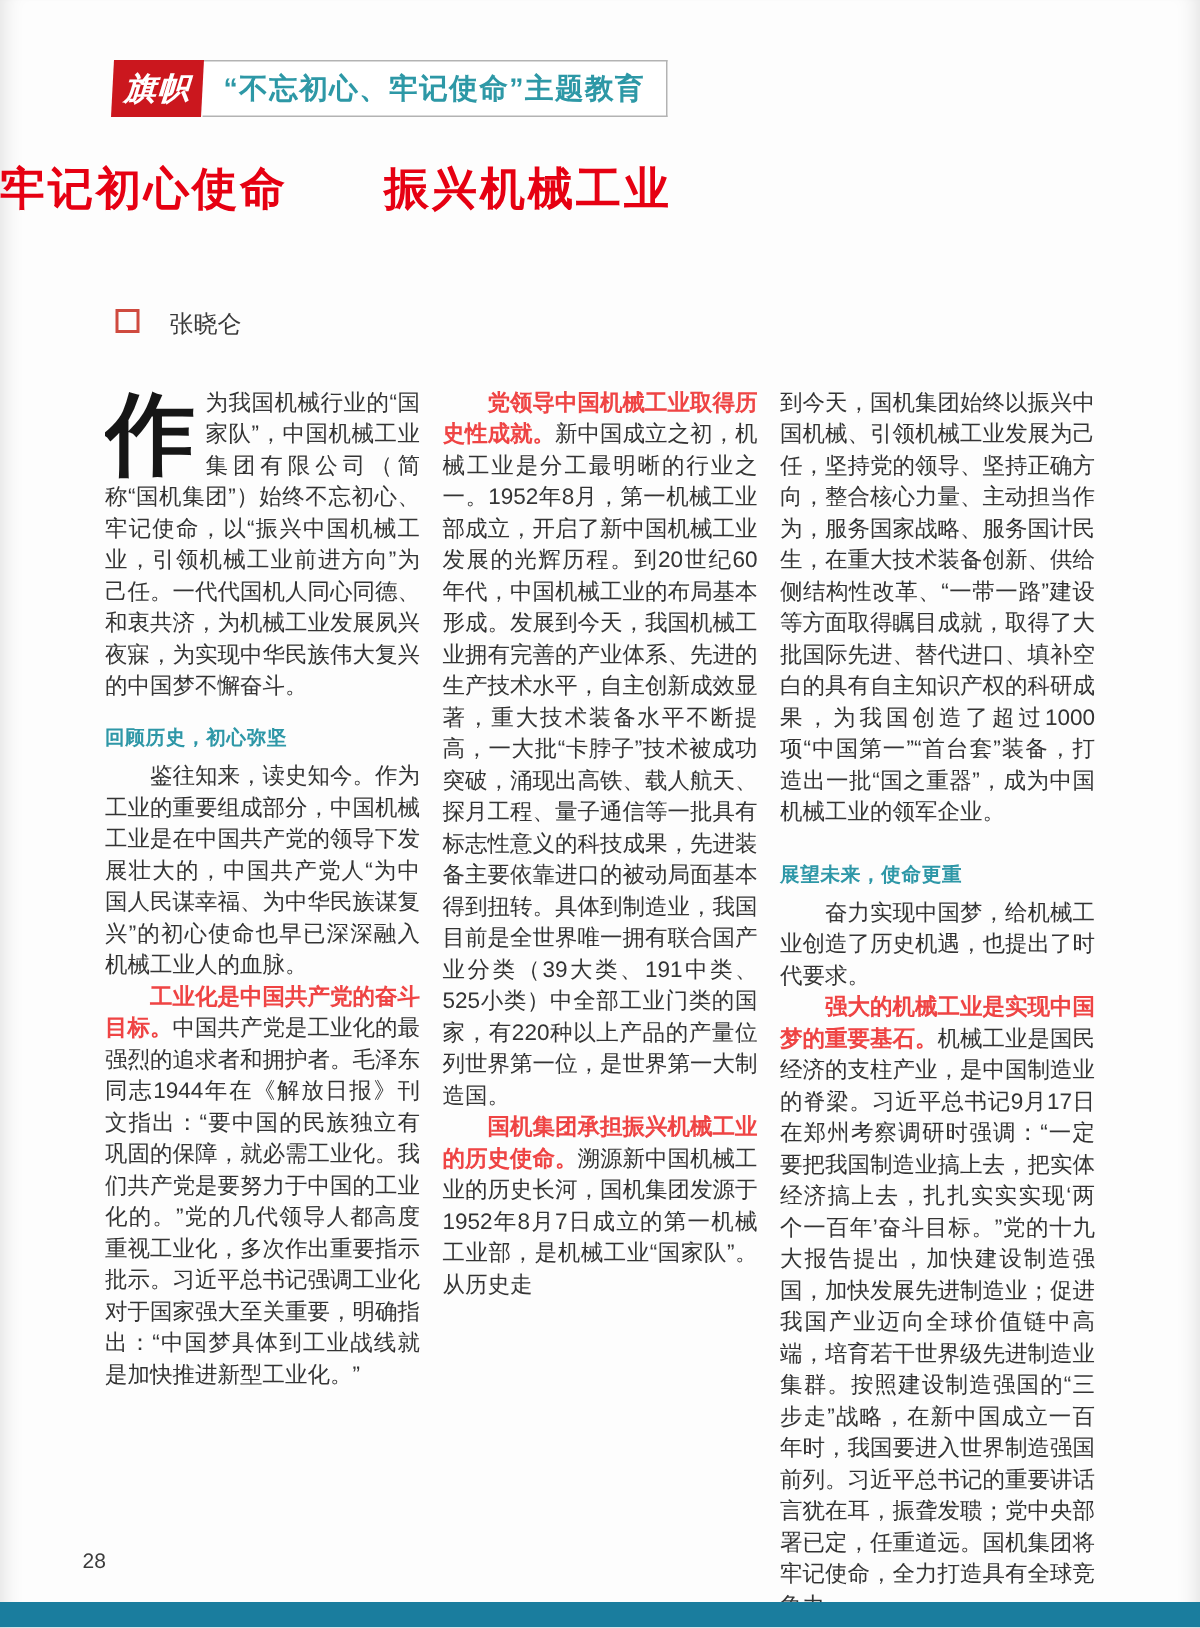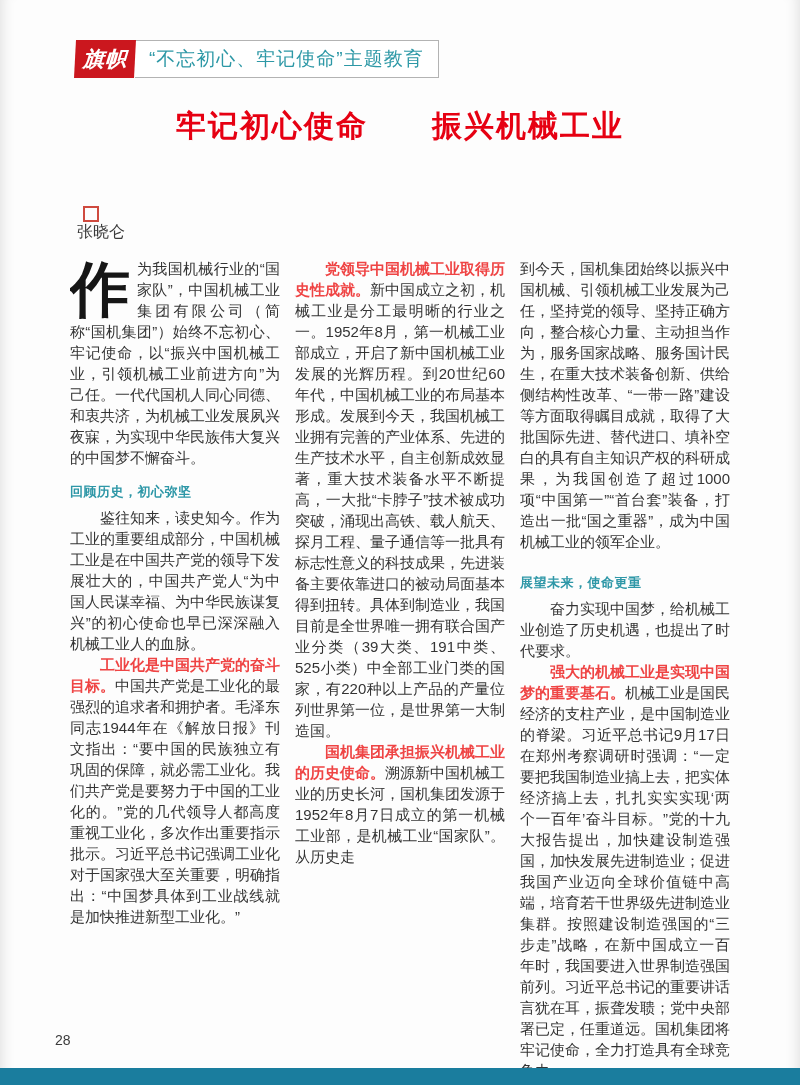--- a/index.html
+++ b/index.html
@@ -20,7 +20,7 @@
   }
   .banner {
     border:1px solid #b3b3b3; border-left:none; display:flex; align-items:center;
-    padding:0 14px; font-size:19px; font-weight:normal; color:#2d98a6; letter-spacing:1px;
+    padding:0 14px; font-size:19px; font-weight:bold; color:#2d98a6; letter-spacing:1px;
     background:#fff;
   }
 

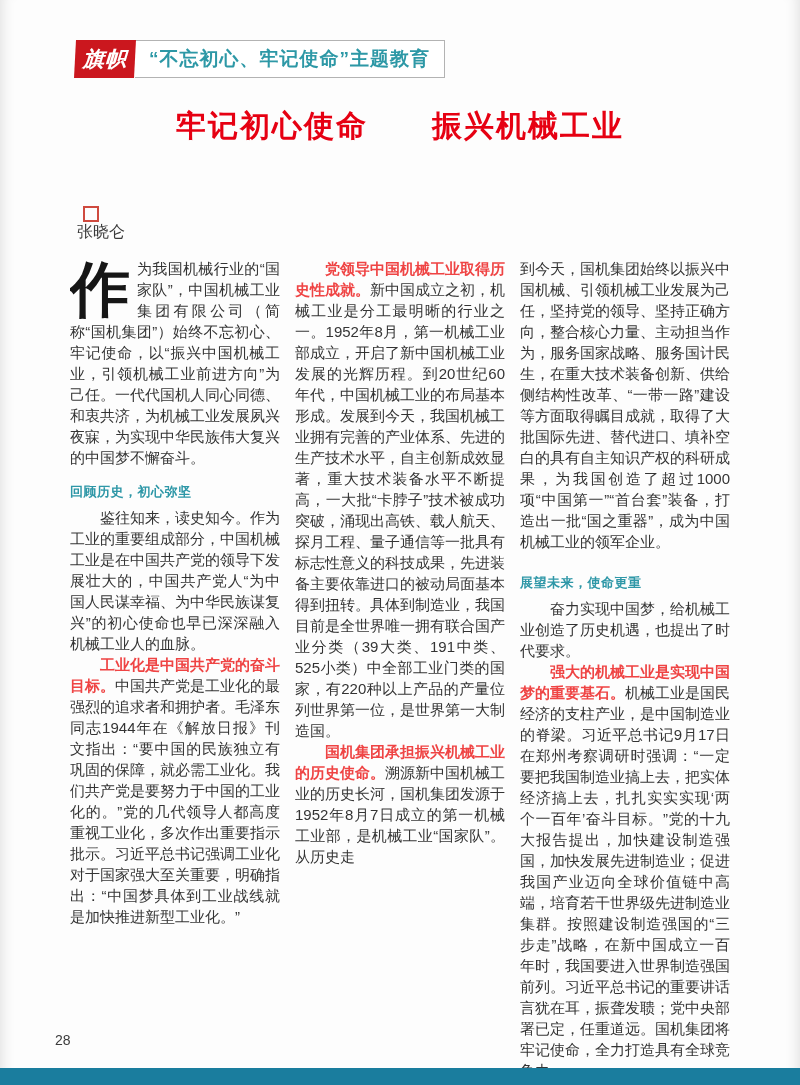--- a/index.html
+++ b/index.html
@@ -26,7 +26,7 @@
 
   
   .title {
-    position:absolute; top:106px; left:0; width:100%; text-align:center;
+    position:absolute; top:106px; left:0; width:100%; 
     font-size:30px; font-weight:bold; color:#e60012; letter-spacing:2px;
   }
 

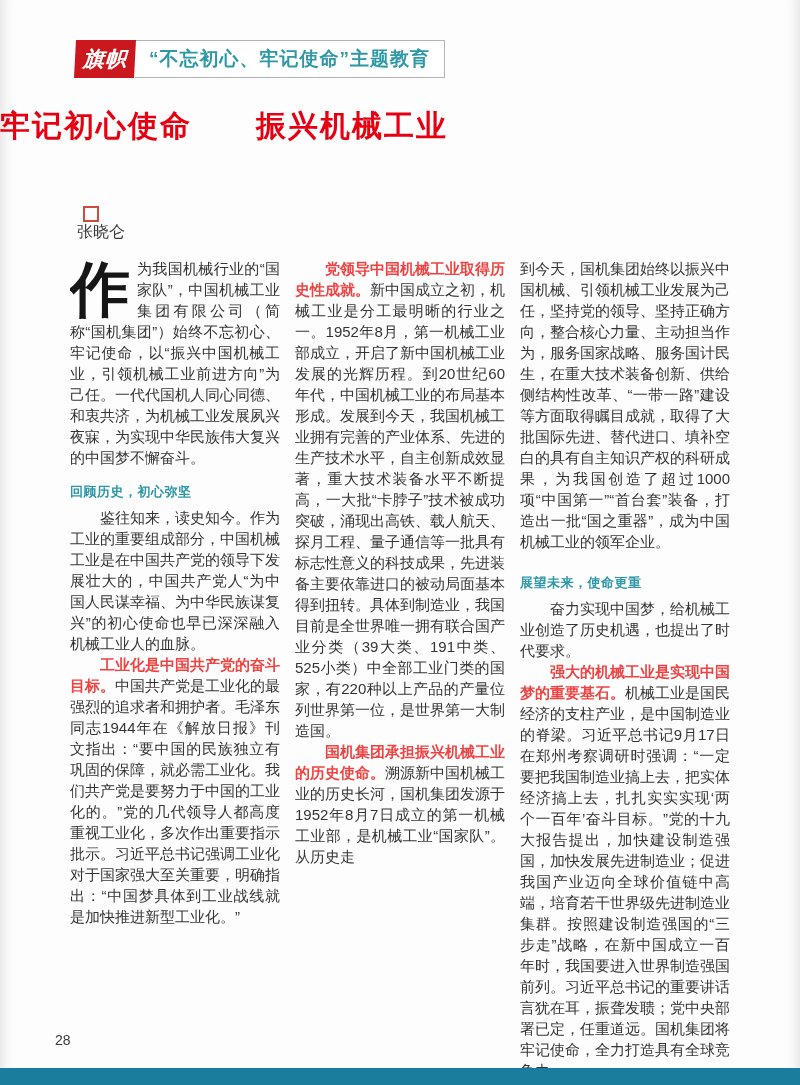--- a/index.html
+++ b/index.html
@@ -31,7 +31,7 @@
   }
 
   
-  .author { position:absolute; top:206px; left:77px; display:flex; align-items:center; font-size:16px; color:#3a3a3a;flex-direction:column; }
+  .author { position:absolute; top:206px; left:77px; display:flex; font-size:16px; color:#3a3a3a; }
   .author-box { width:12px; height:12px; border:2px solid #cf4a3f; margin-right:20px; }
 
   

